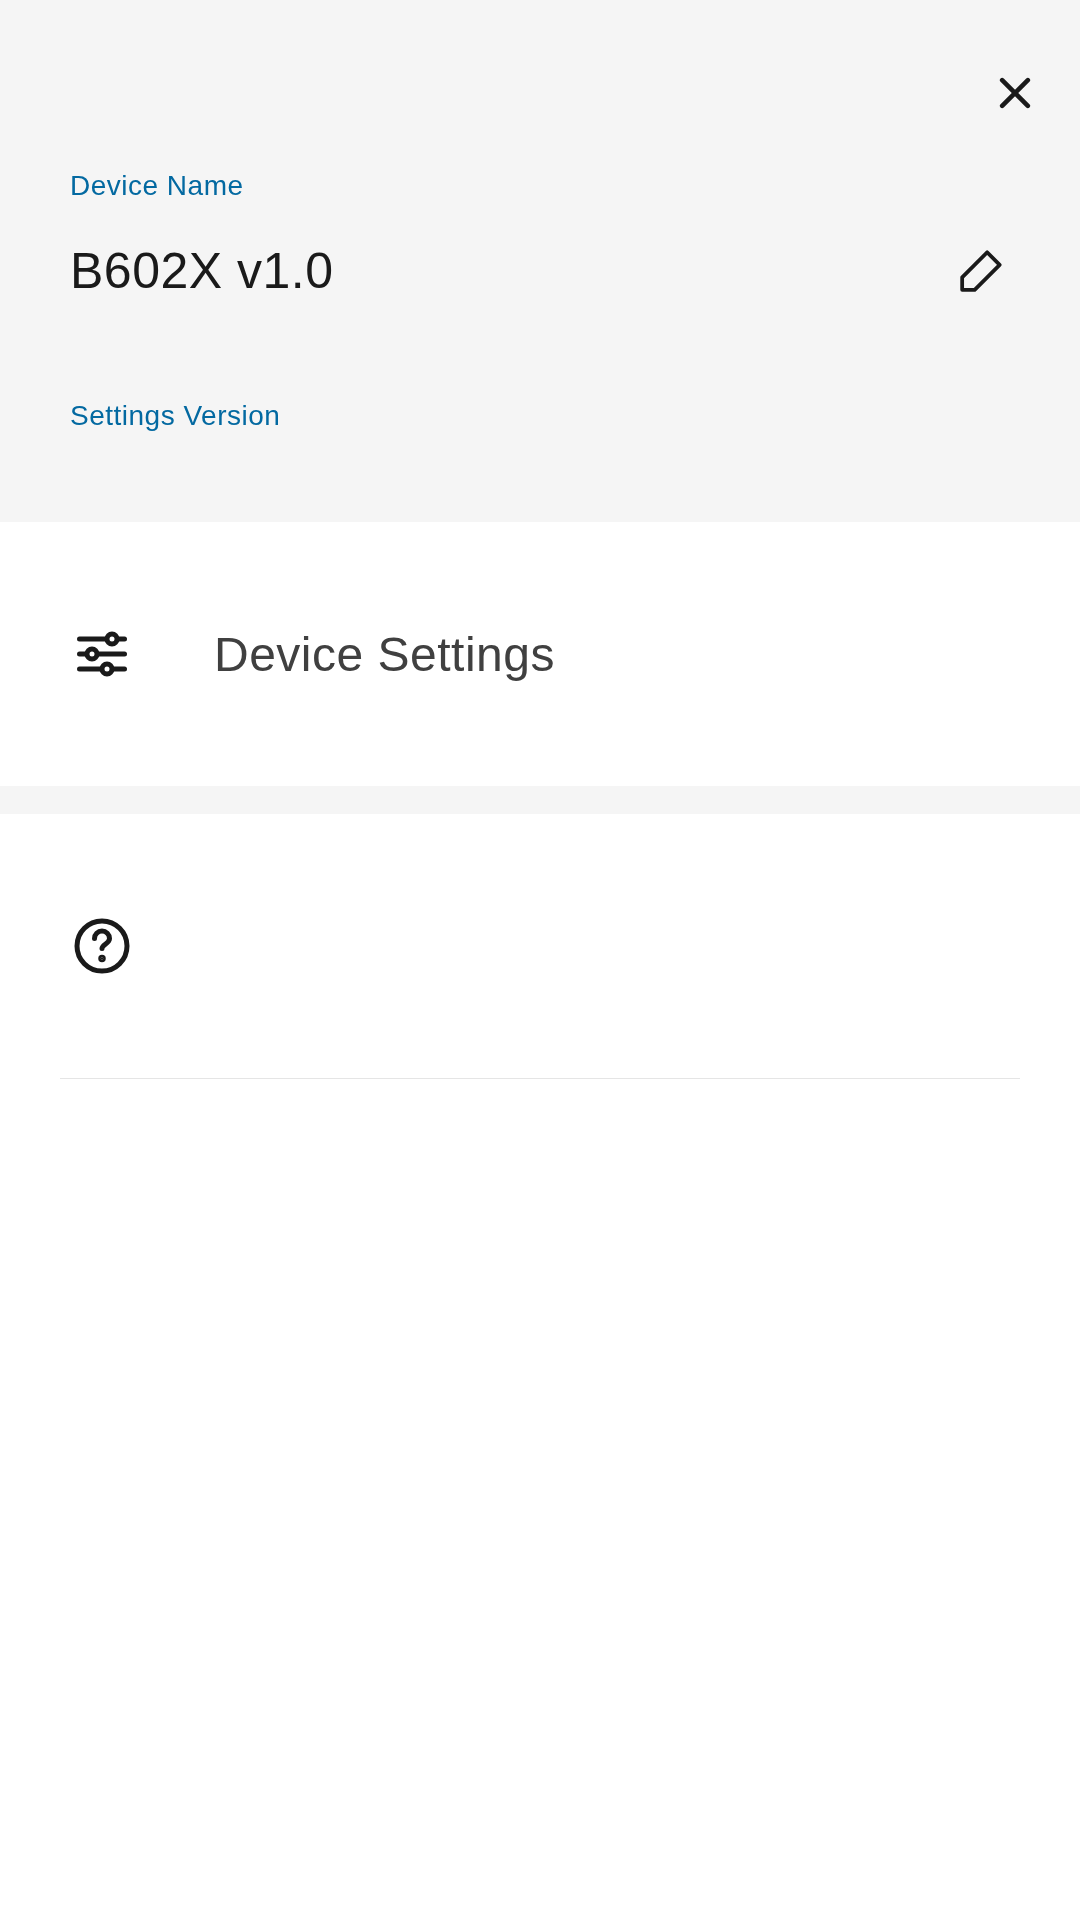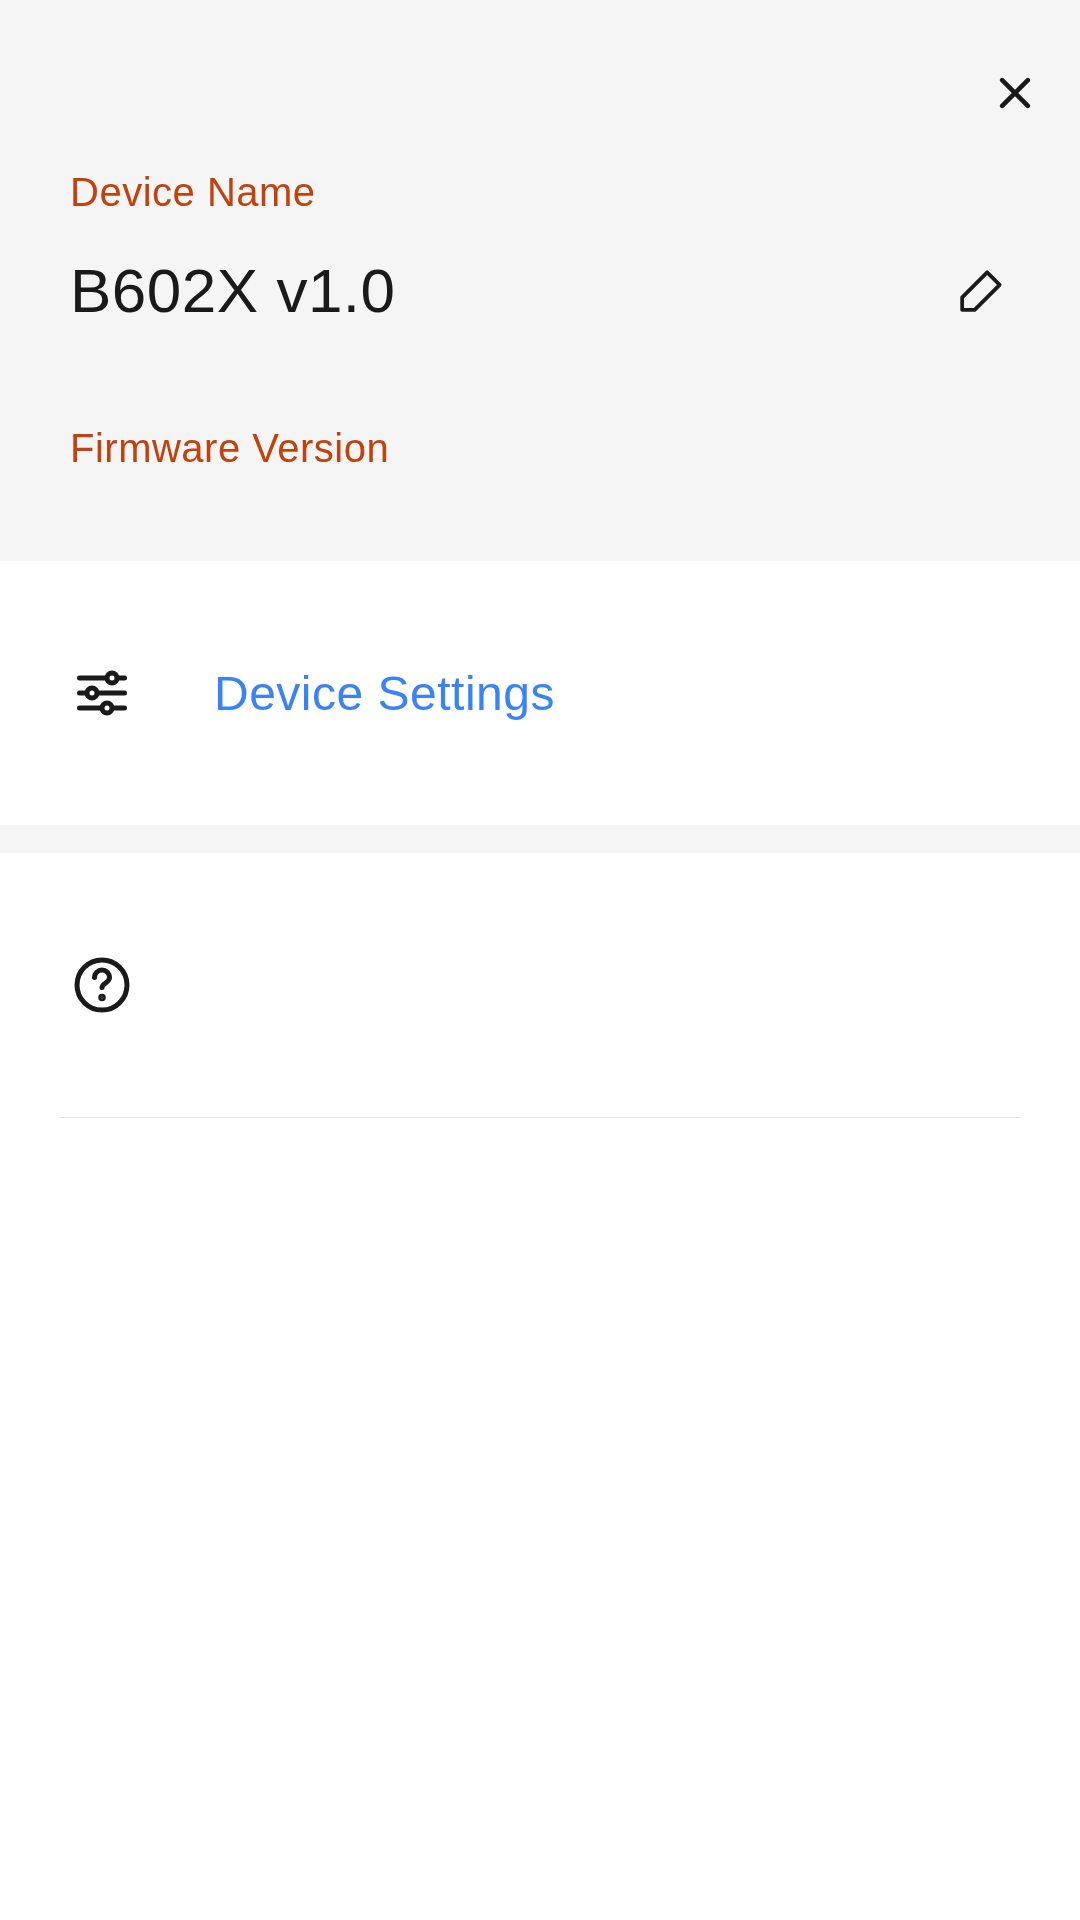--- a/index.html
+++ b/index.html
@@ -44,8 +44,8 @@
       margin-top: 100px;
     }
     .label-text {
-      color: #c2410c;
-      font-size: 40px;
+      color: #0369a1;
+      font-size: 28px;
       font-weight: 400;
       letter-spacing: 0.5px;
     }

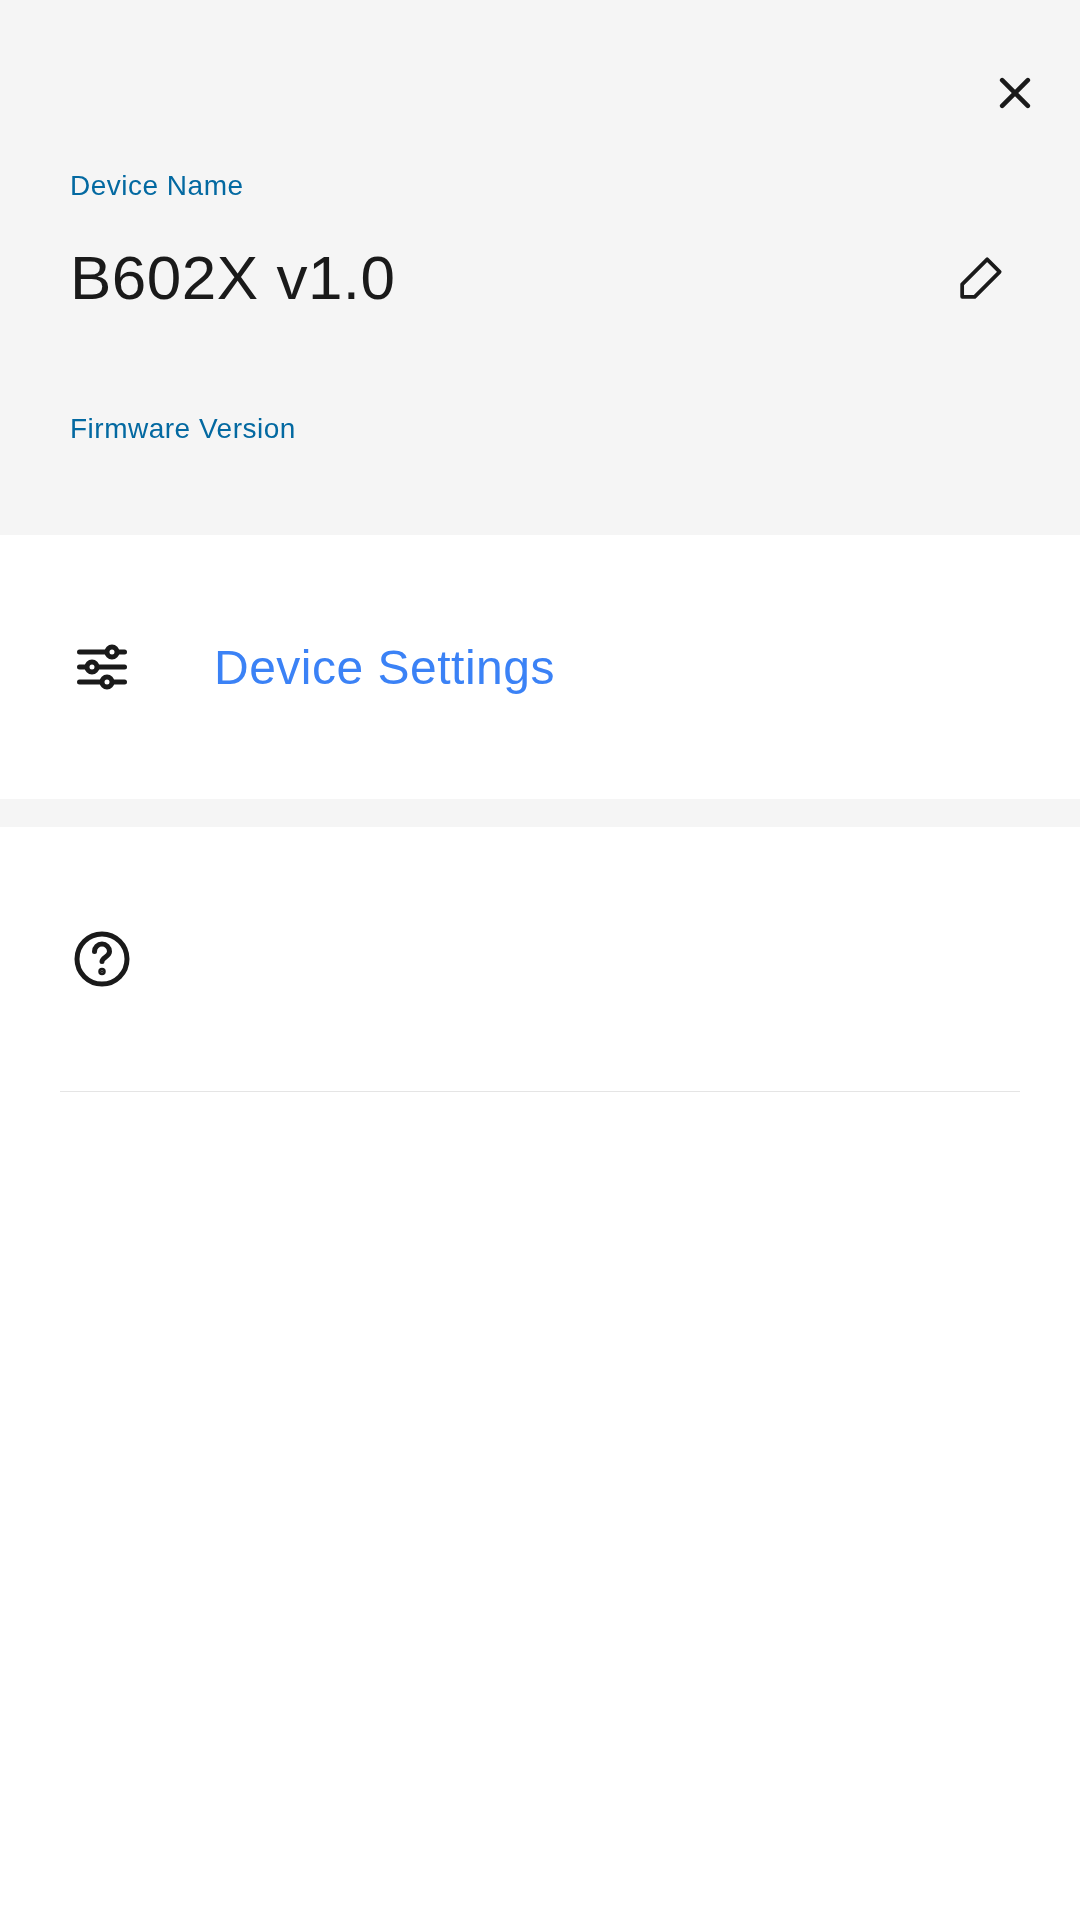--- a/index.html
+++ b/index.html
@@ -57,7 +57,7 @@
     }
     .value-text {
       color: #1a1a1a;
-      font-size: 62px;
+      font-size: 50px;
       font-weight: 400;
       letter-spacing: 0.5px;
     }

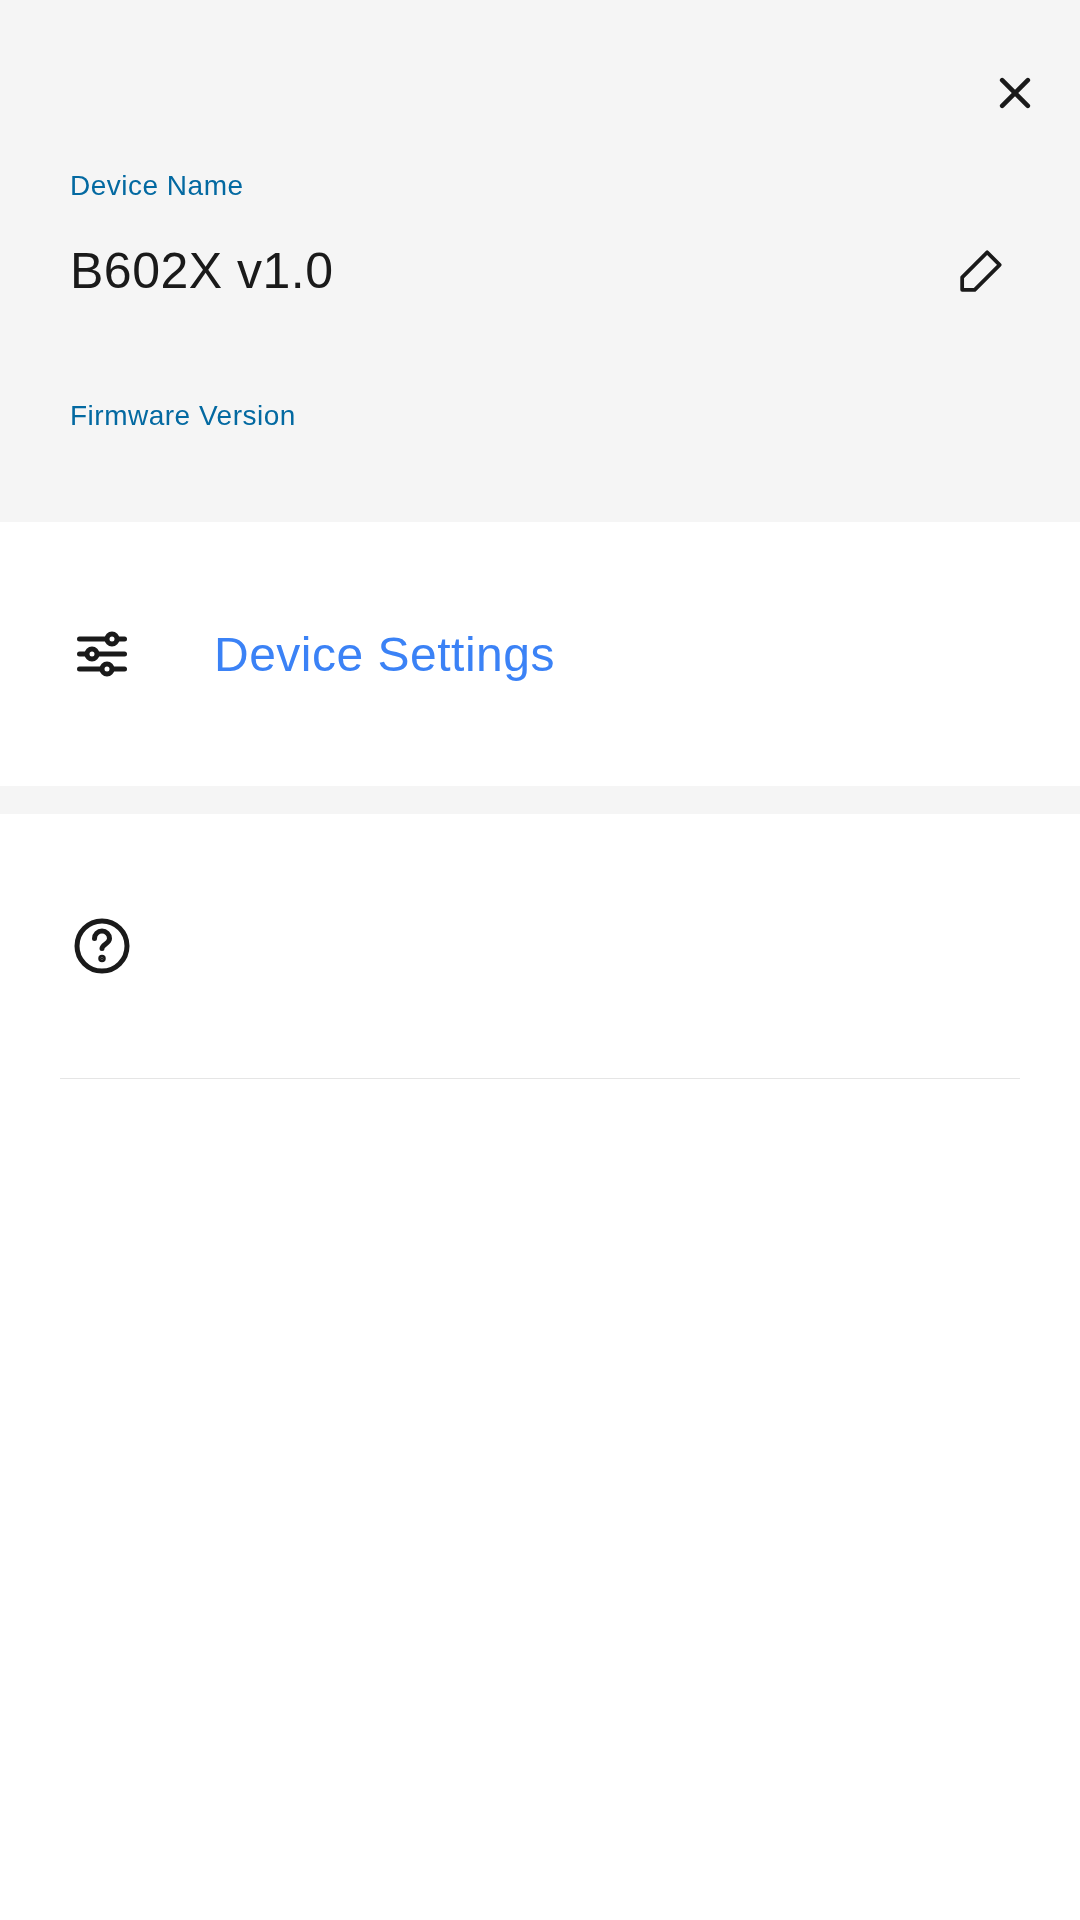--- a/index.html
+++ b/index.html
@@ -138,7 +138,7 @@
   </div>
 
   <div class="info-block second">
-    <div class="label-text">Firmware Version</div>
+    <div class="label-text">Settings Version</div>
   </div>
 </div>
 

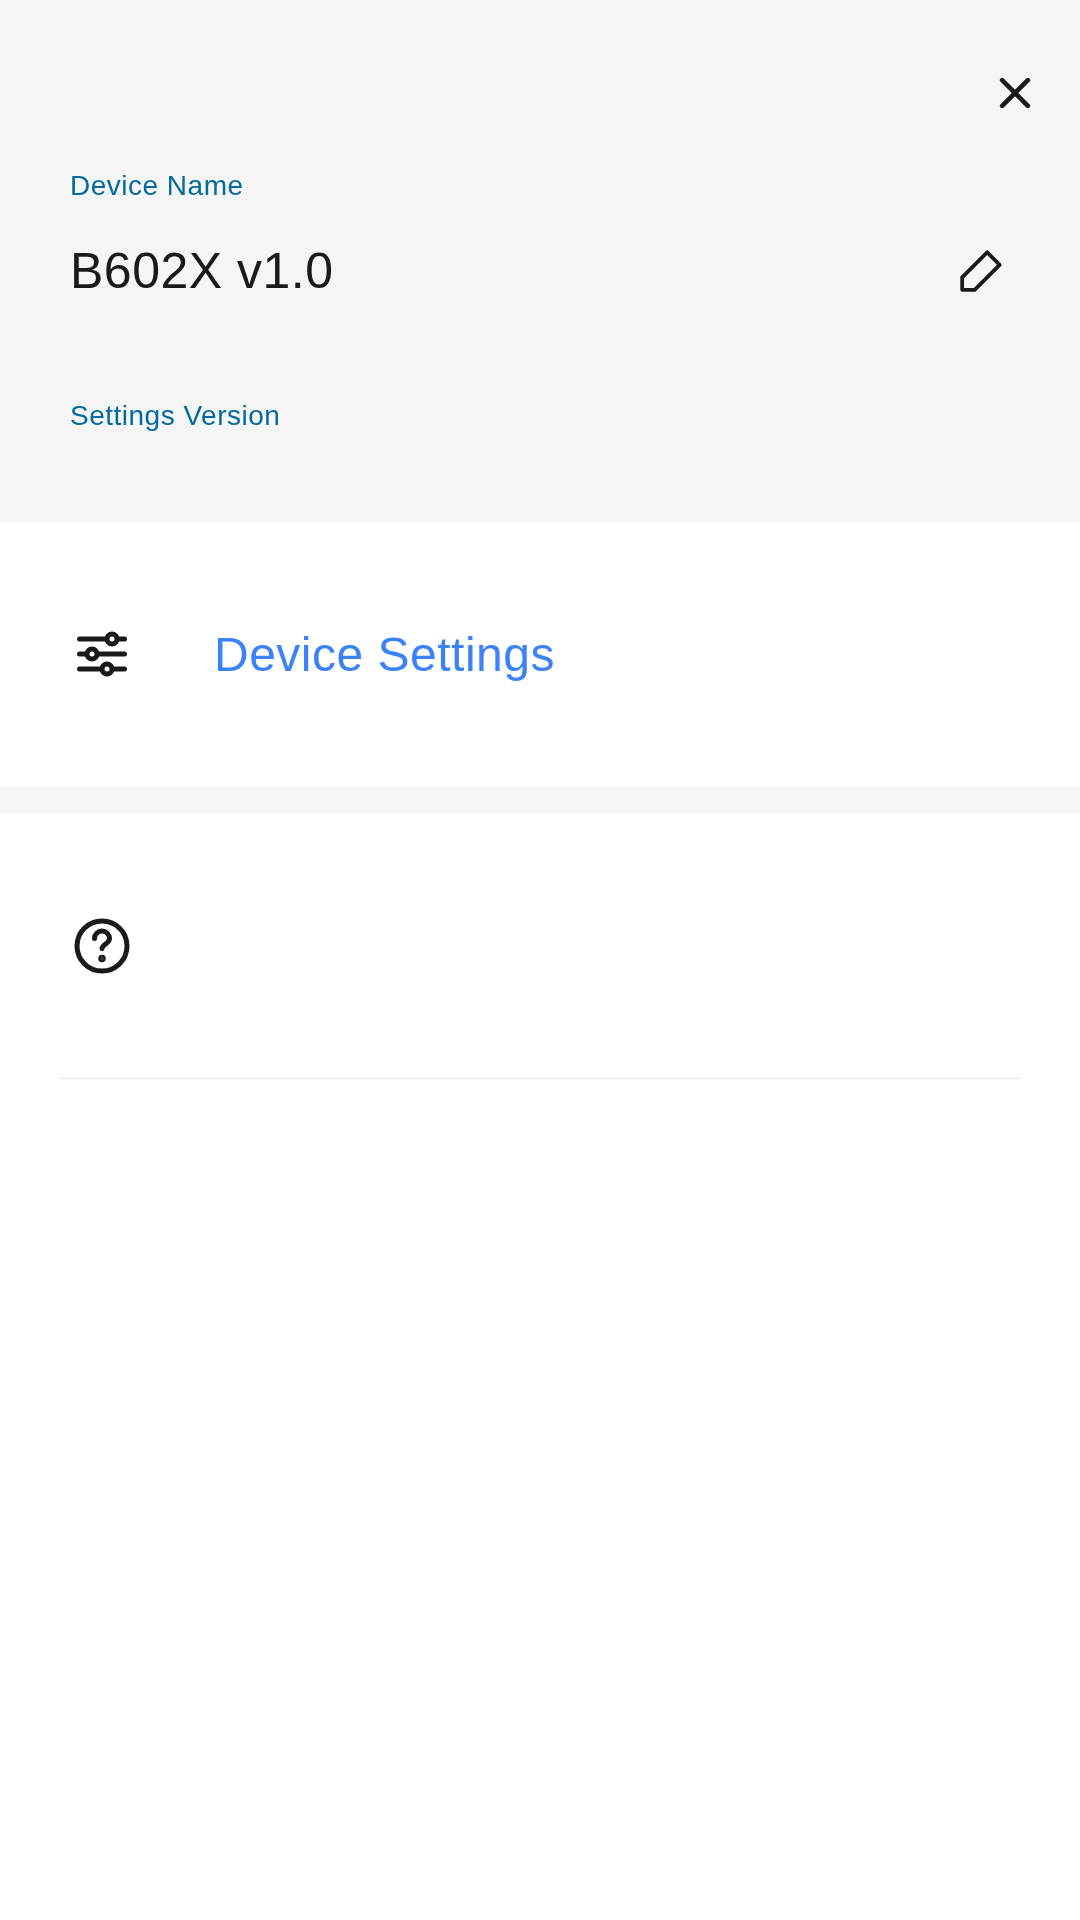--- a/index.html
+++ b/index.html
@@ -95,7 +95,7 @@
       height: 60px;
     }
     .menu-label {
-      color: #3b82f6;
+      color: #404040;
       font-size: 48px;
       font-weight: 400;
       letter-spacing: 0.5px;

